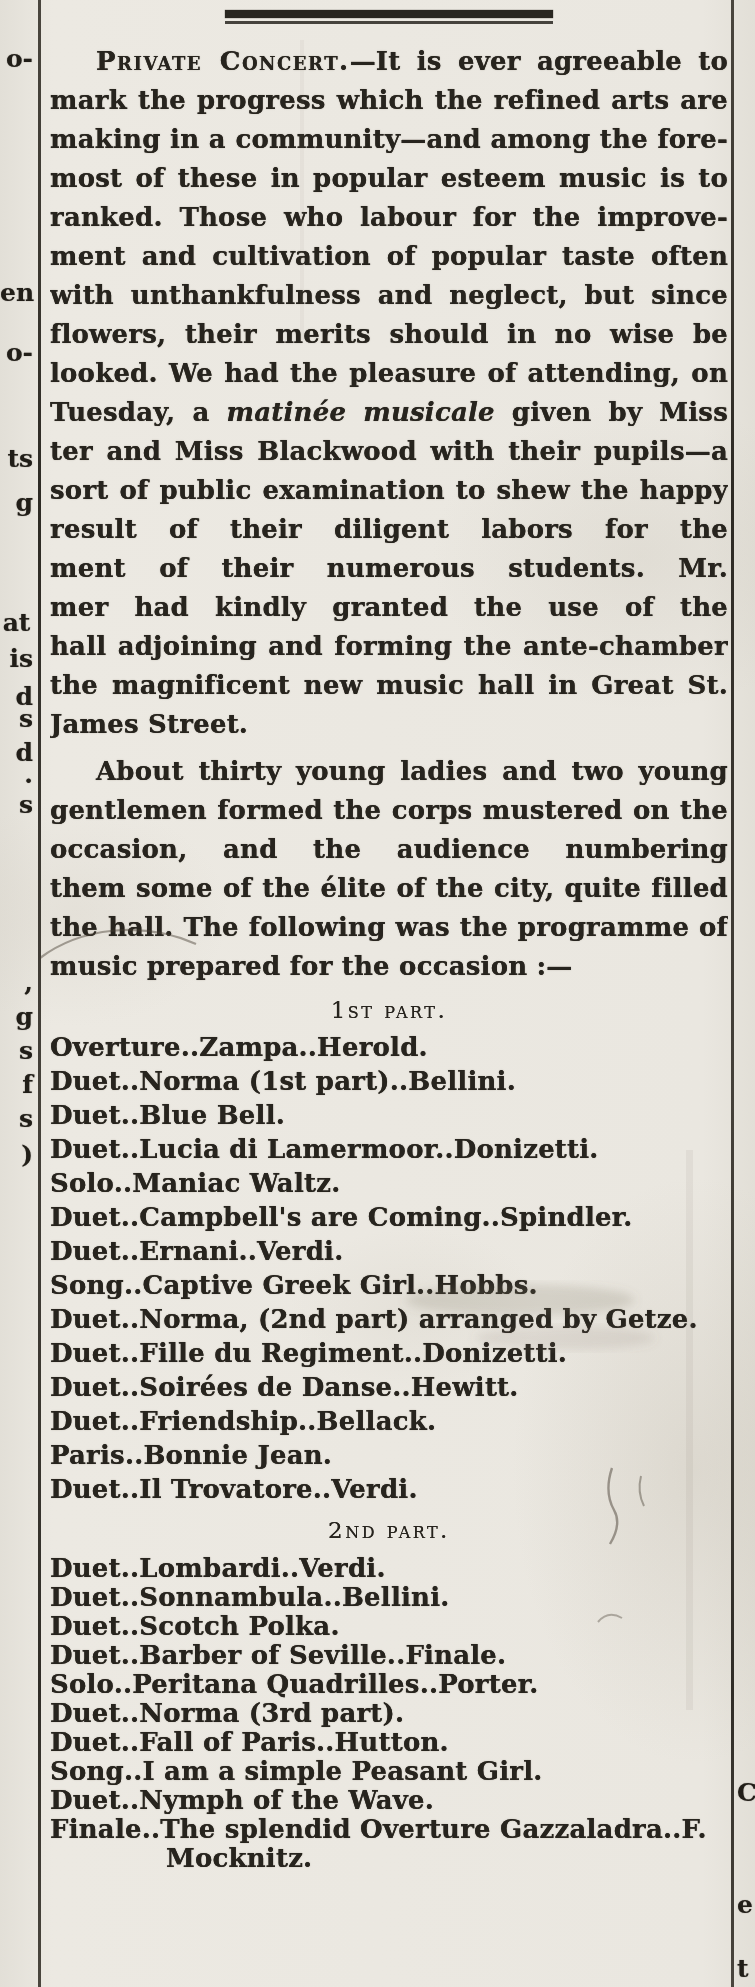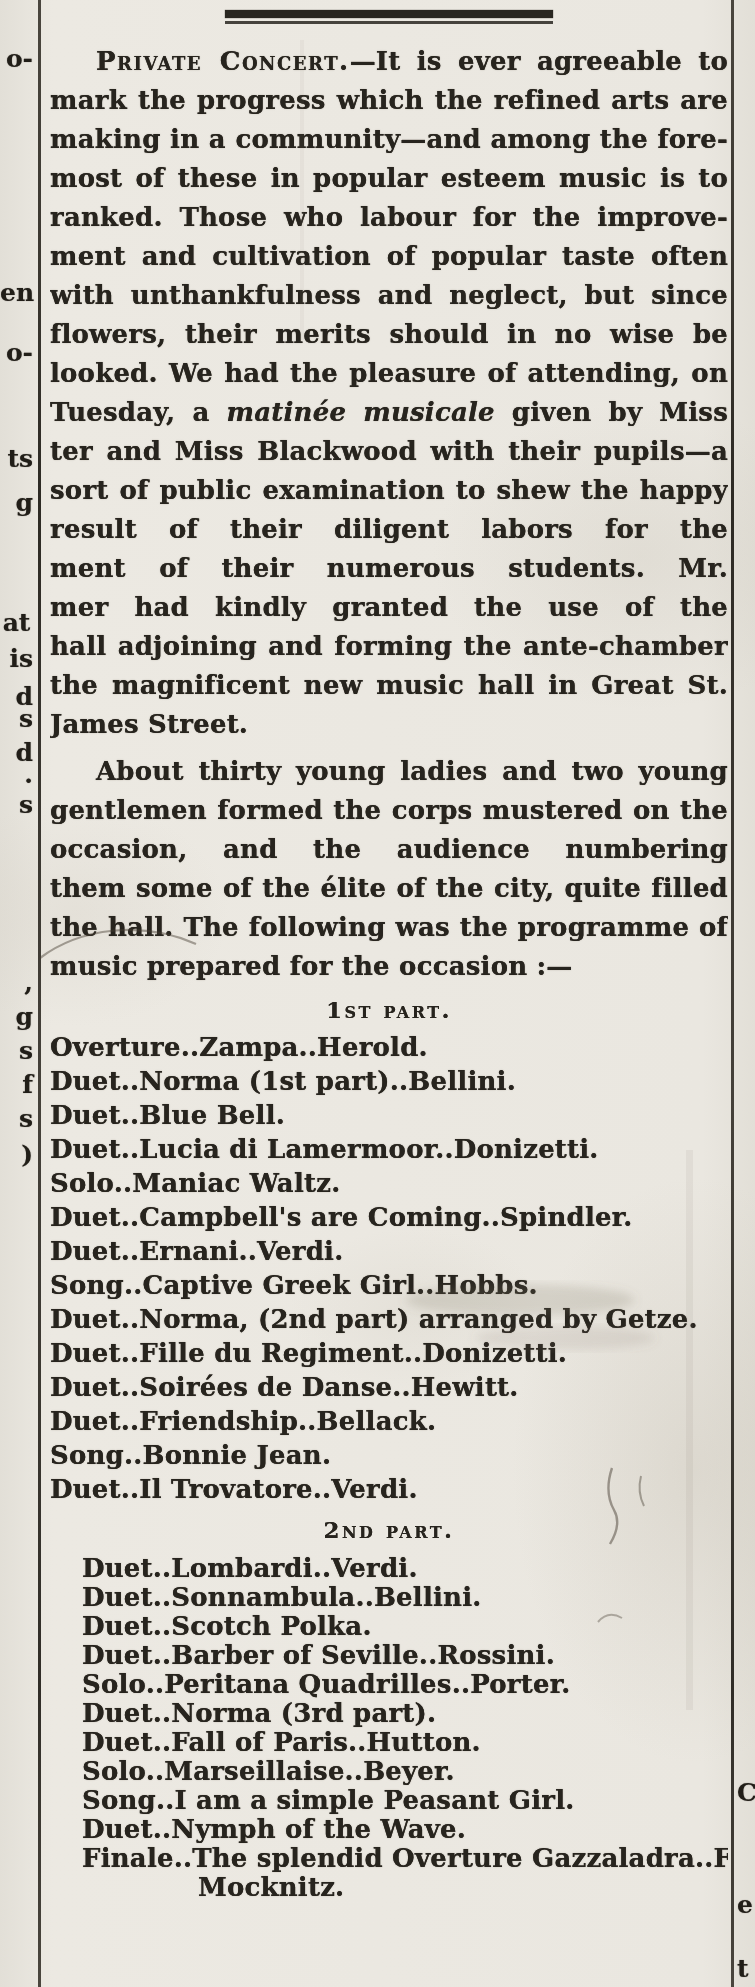--- a/index.html
+++ b/index.html
@@ -37,7 +37,7 @@
   .small-caps{font-variant:small-caps;letter-spacing:1.5px;}
   .ital{font-style:italic;}
   .part-heading{margin-top:8px;height:32px;line-height:32px;text-align:center;
-    font-size:23px;font-weight:700;font-variant:small-caps;letter-spacing:2.5px;
+    font-size:23px;font-weight:400;font-variant:small-caps;letter-spacing:2.5px;
     text-shadow:0 0 .6px rgba(36,30,24,.85);}
   .part-heading.h2{}
   .prog{font-size:26px;font-weight:700;letter-spacing:.2px;}

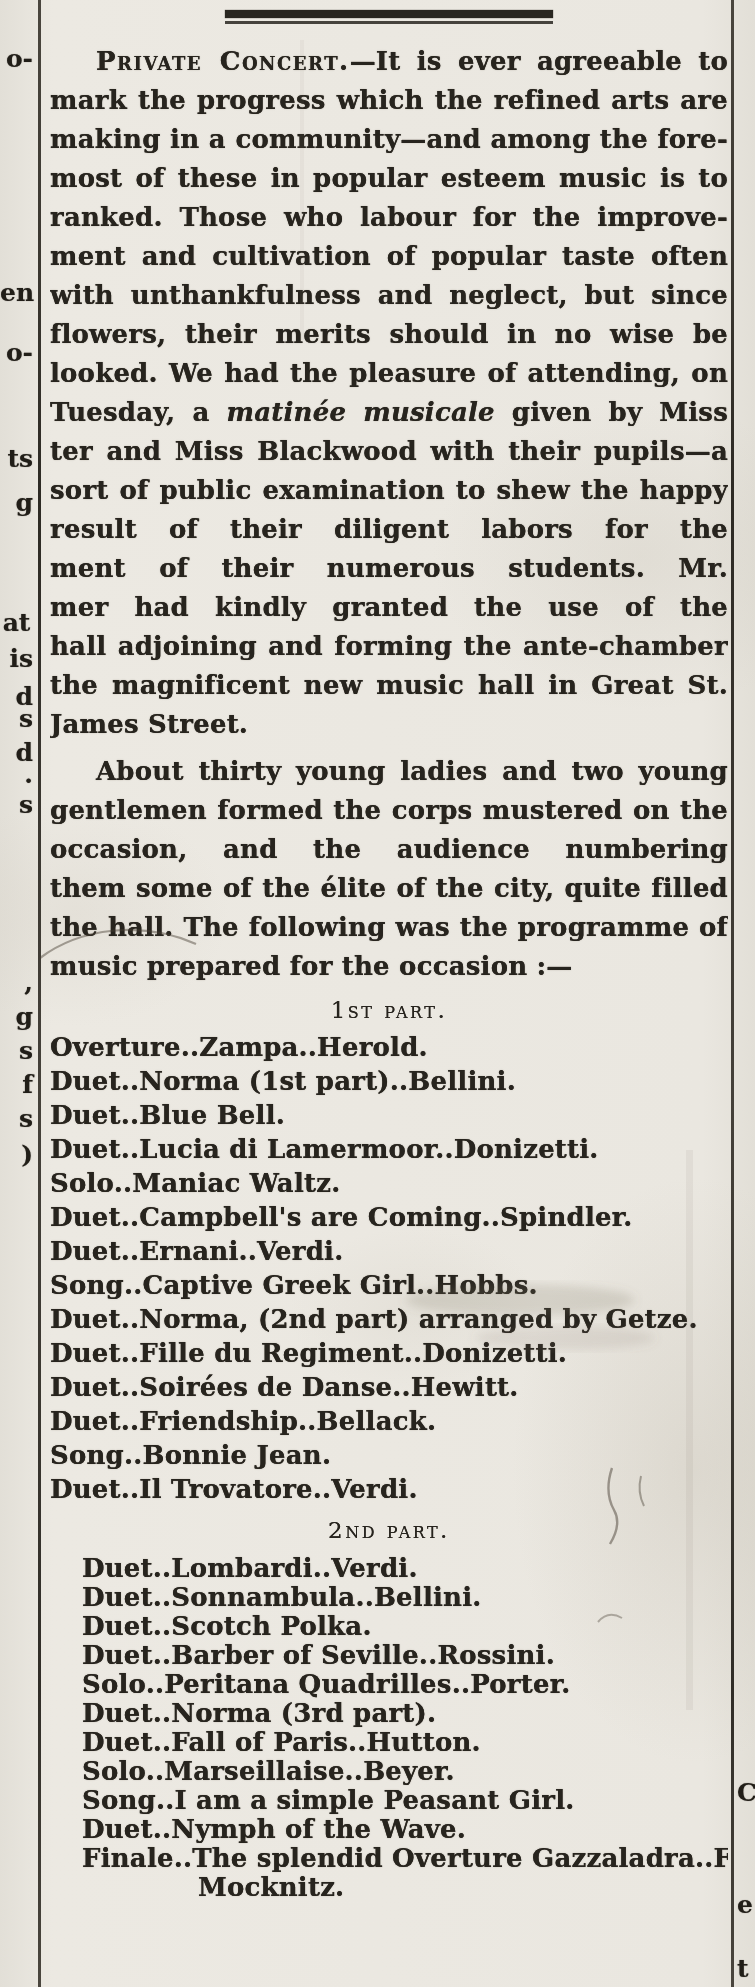--- a/index.html
+++ b/index.html
@@ -132,7 +132,7 @@
         <div class="prog-item">Duet..Fille du Regiment..Donizetti.</div>
         <div class="prog-item">Duet..Soirées de Danse..Hewitt.</div>
         <div class="prog-item">Duet..Friendship..Bellack.</div>
-        <div class="prog-item">Song..Bonnie Jean.</div>
+        <div class="prog-item">Paris..Bonnie Jean.</div>
         <div class="prog-item">Duet..Il Trovatore..Verdi.</div>
       </div>
 

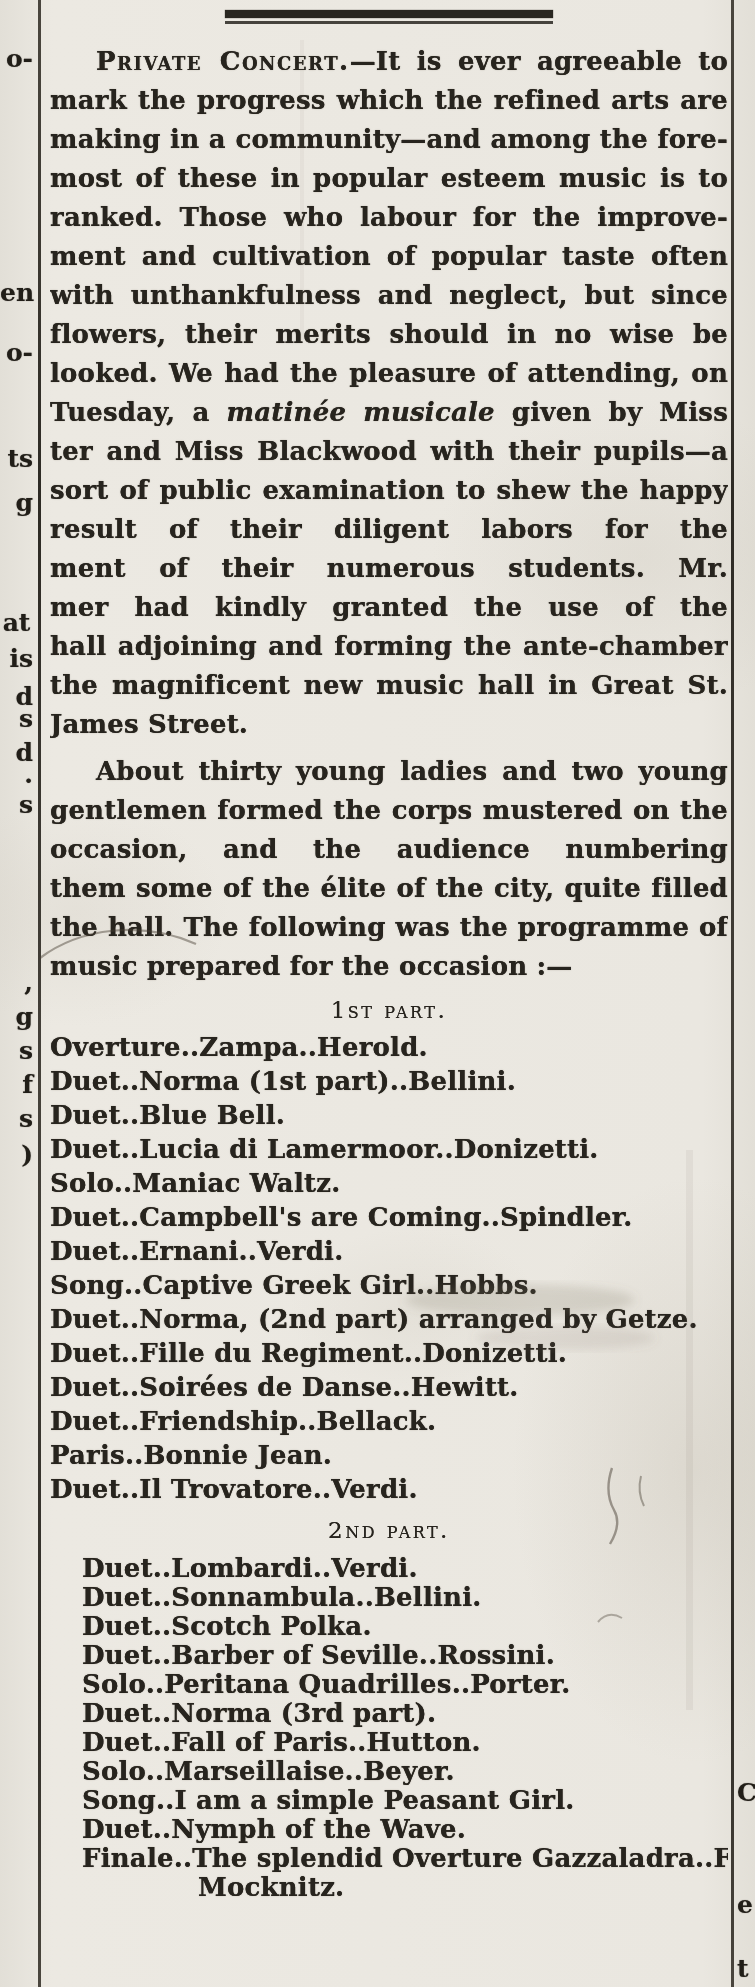--- a/index.html
+++ b/index.html
@@ -42,7 +42,7 @@
   .part-heading.h2{}
   .prog{font-size:26px;font-weight:700;letter-spacing:.2px;}
   .prog1{margin-top:4px;}
-  .prog2{margin-top:8px;margin-left:32px;}
+  .prog2{margin-top:8px;}
   .prog1 .prog-item{height:34px;line-height:34px;}
   .prog2 .prog-item{height:29px;line-height:29px;}
   .prog-item{overflow:hidden;white-space:nowrap;

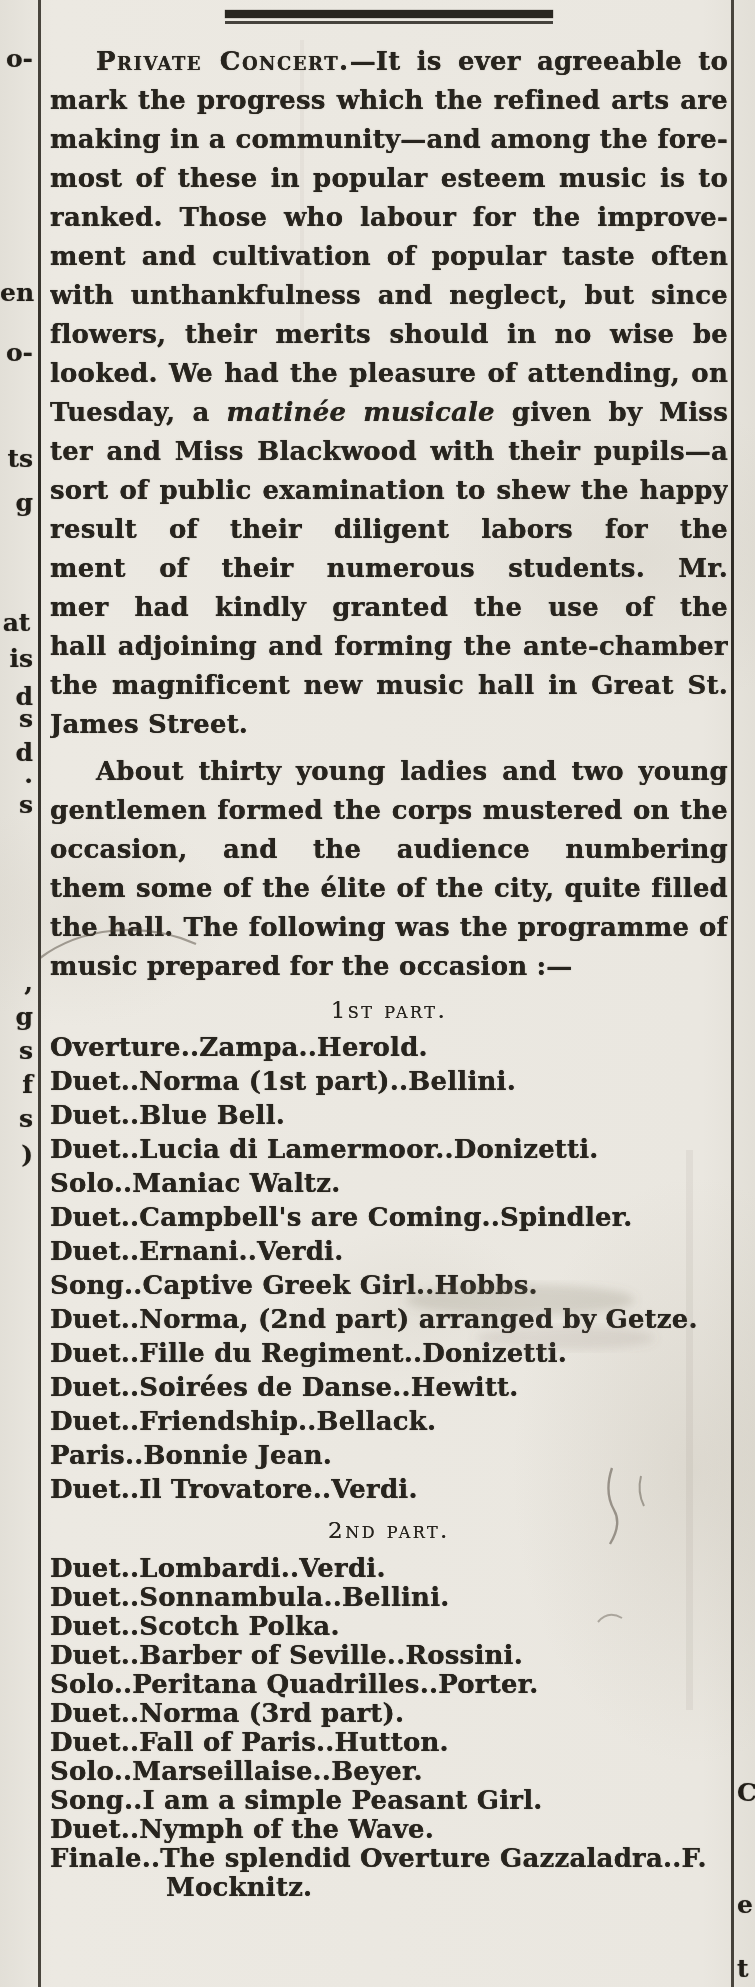--- a/index.html
+++ b/index.html
@@ -141,7 +141,7 @@
         <div class="prog-item">Duet..Lombardi..Verdi.</div>
         <div class="prog-item">Duet..Sonnambula..Bellini.</div>
         <div class="prog-item">Duet..Scotch Polka.</div>
-        <div class="prog-item">Duet..Barber of Seville..Rossini.</div>
+        <div class="prog-item">Duet..Barber of Seville..Finale.</div>
         <div class="prog-item">Solo..Peritana Quadrilles..Porter.</div>
         <div class="prog-item">Duet..Norma (3rd part).</div>
         <div class="prog-item">Duet..Fall of Paris..Hutton.</div>

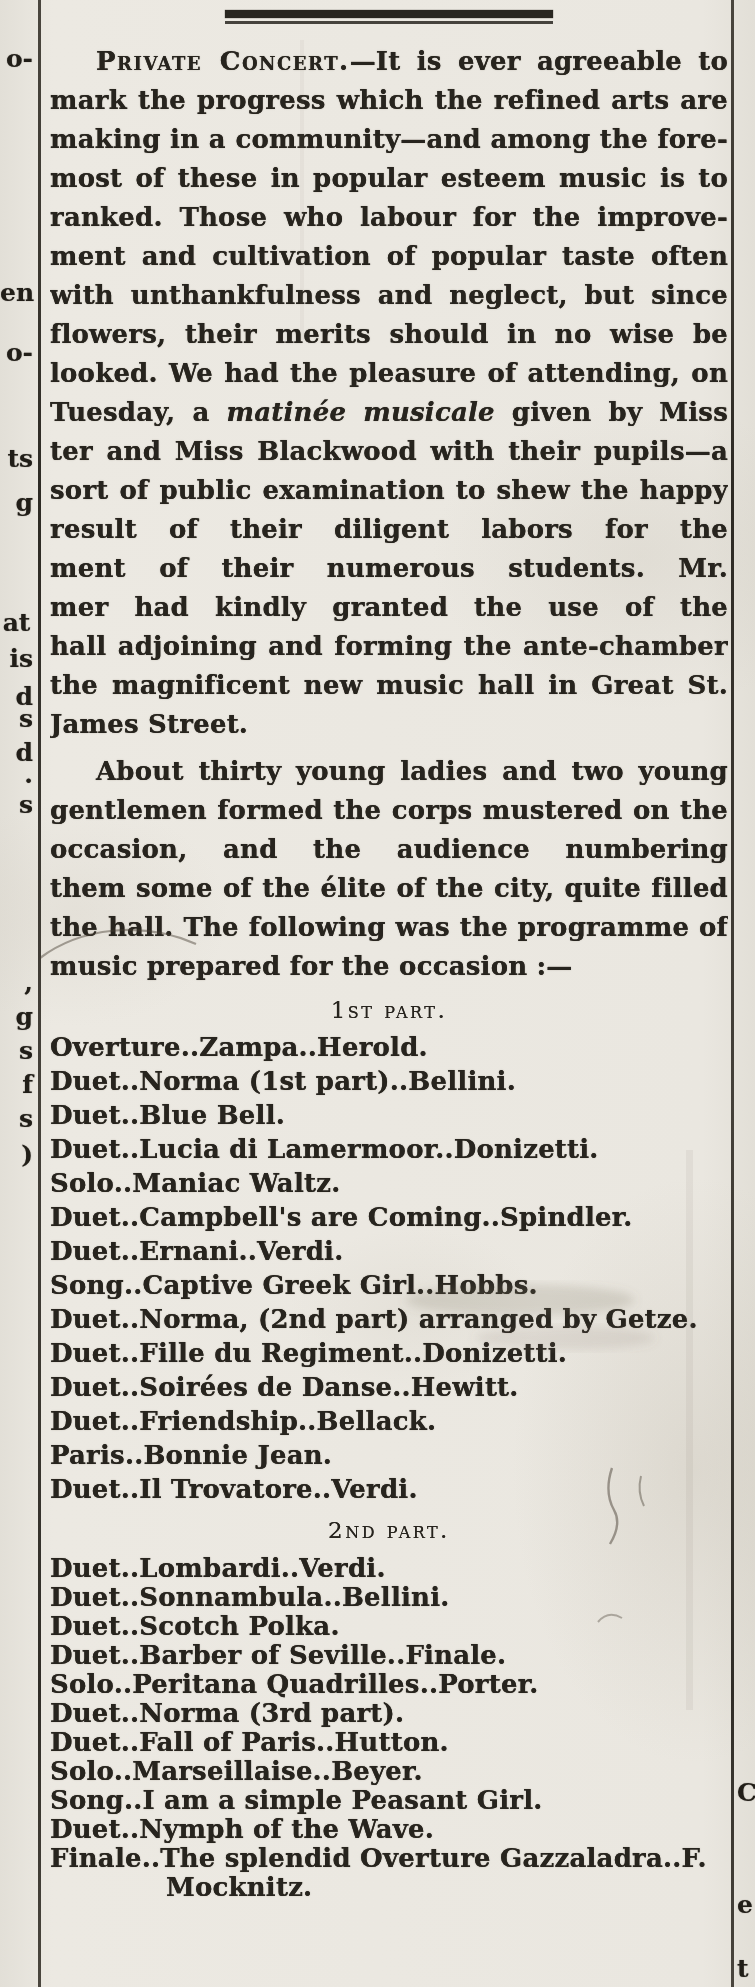--- a/index.html
+++ b/index.html
@@ -145,7 +145,6 @@
         <div class="prog-item">Solo..Peritana Quadrilles..Porter.</div>
         <div class="prog-item">Duet..Norma (3rd part).</div>
         <div class="prog-item">Duet..Fall of Paris..Hutton.</div>
-        <div class="prog-item">Solo..Marseillaise..Beyer.</div>
         <div class="prog-item">Song..I am a simple Peasant Girl.</div>
         <div class="prog-item">Duet..Nymph of the Wave.</div>
         <div class="prog-item">Finale..The splendid Overture Gazzaladra..F.</div>

